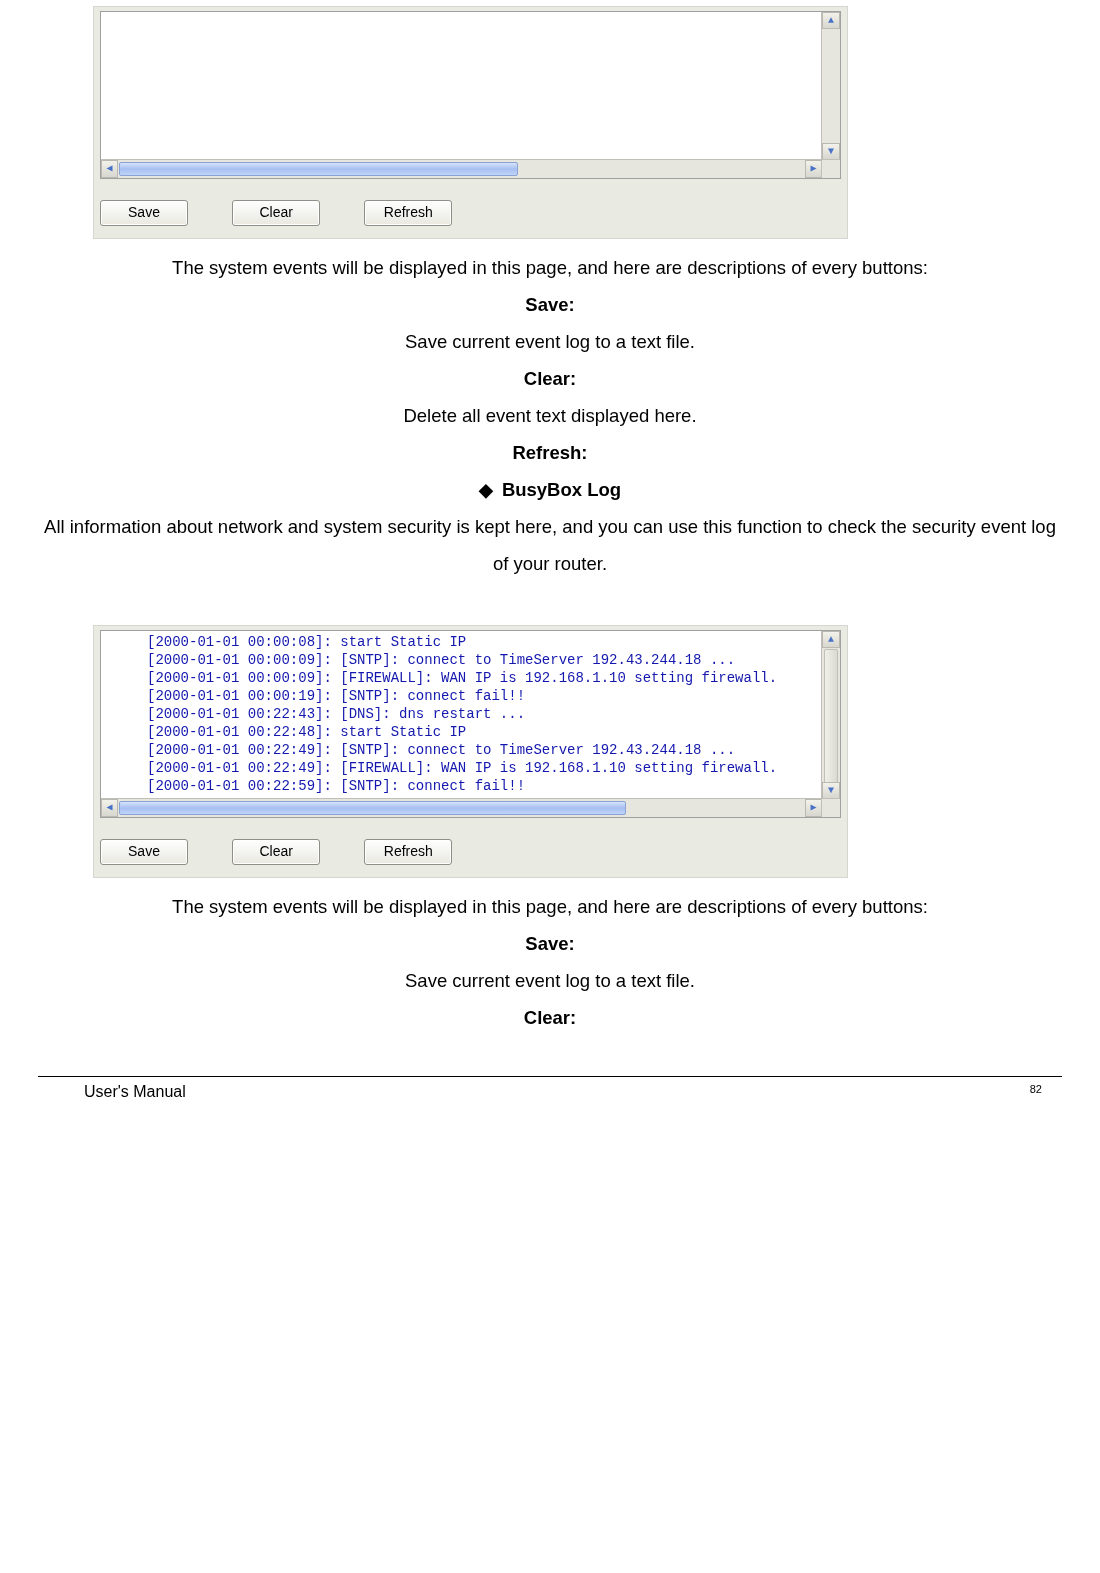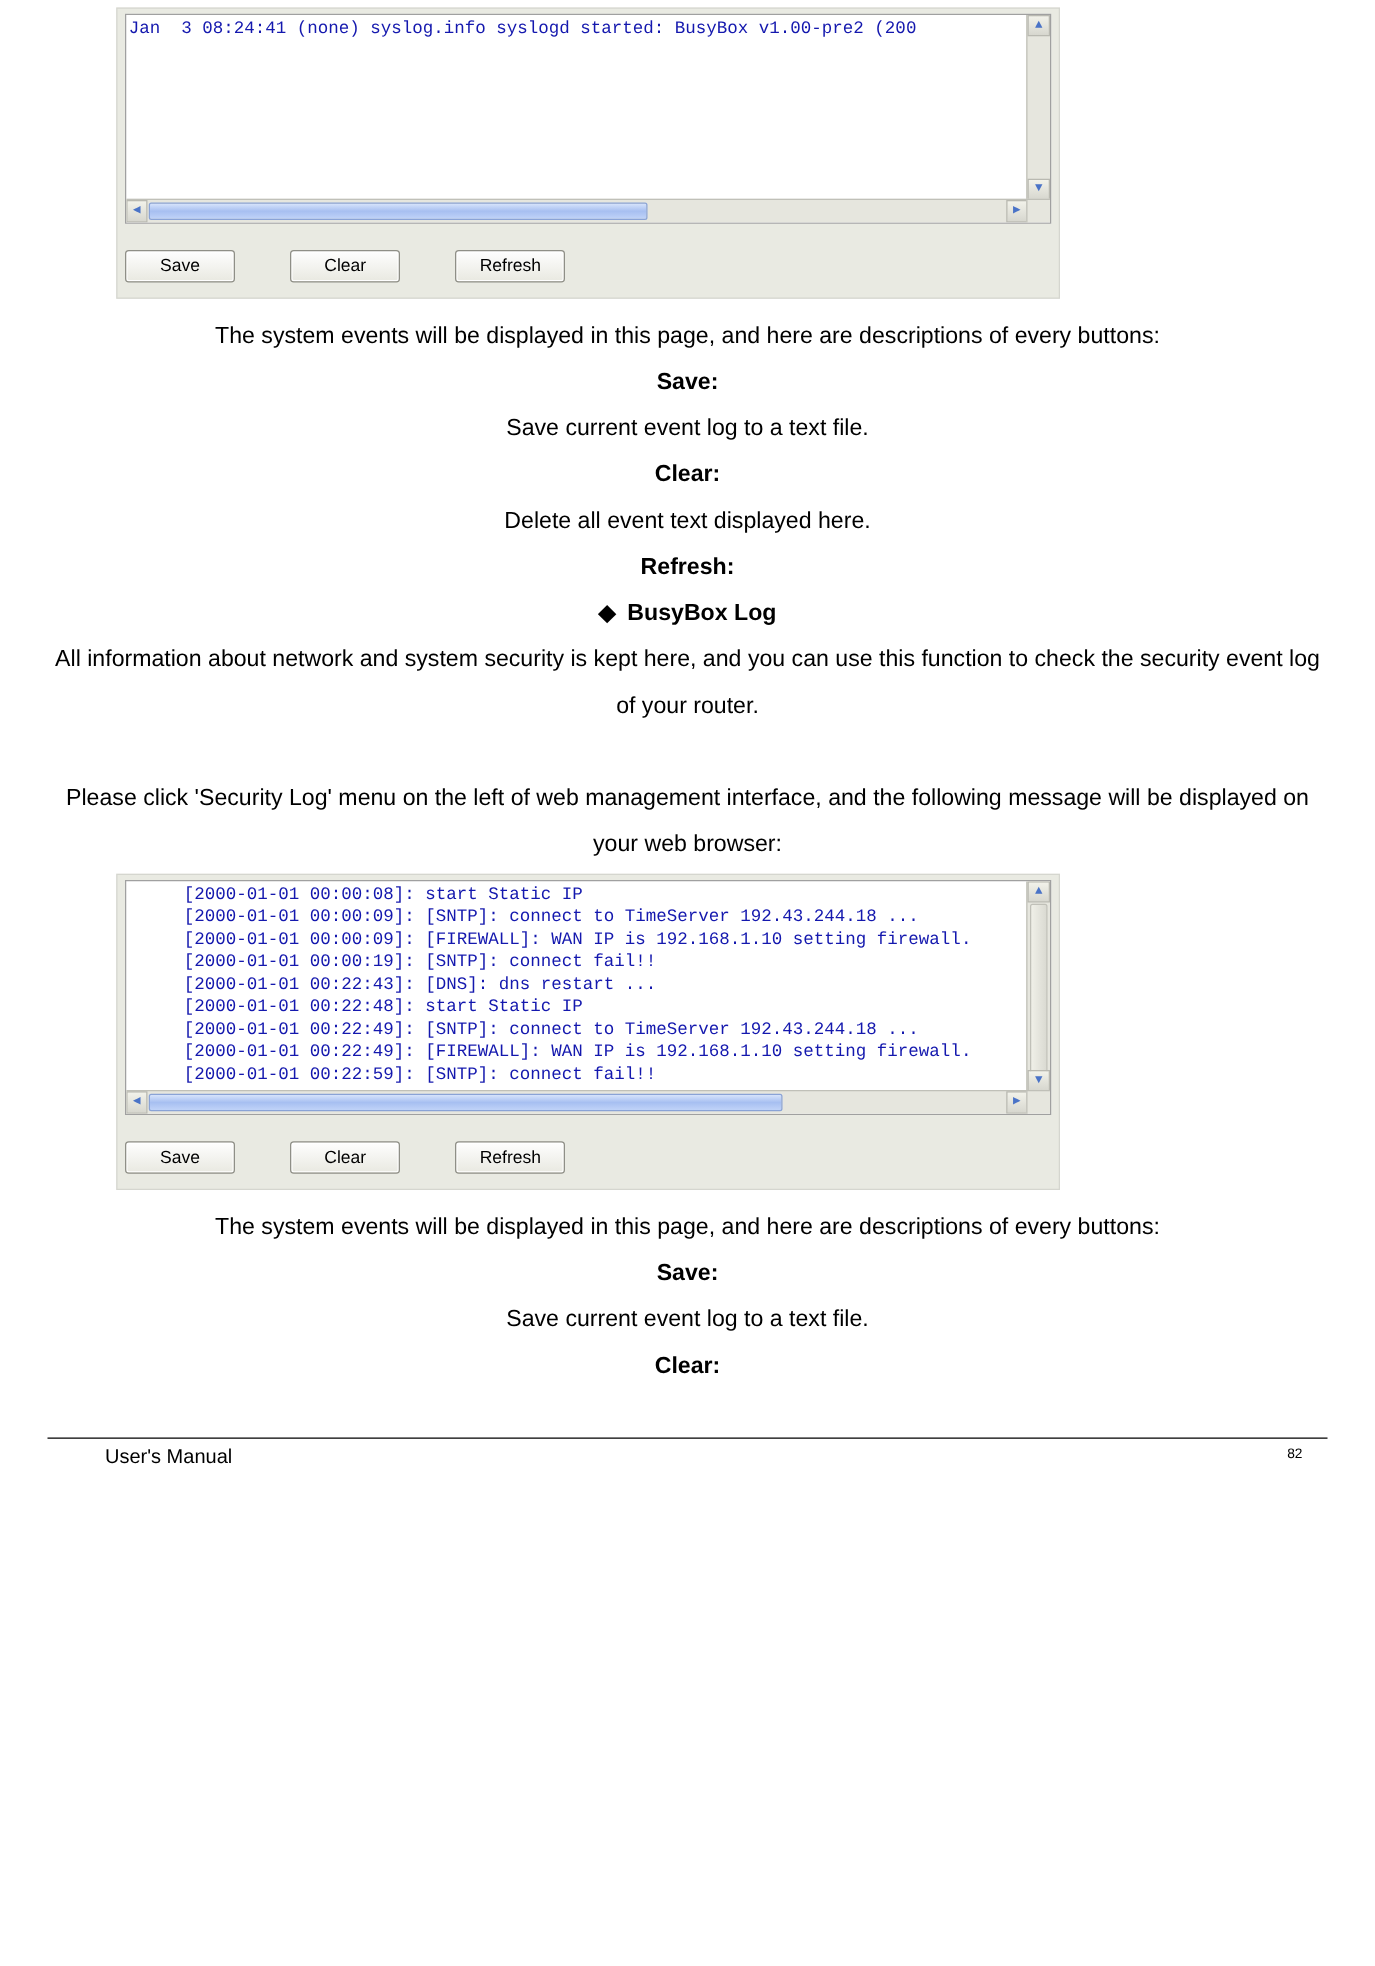--- a/index.html
+++ b/index.html
@@ -146,7 +146,6 @@
 
   <div class="screenshot-panel">
     <div class="log-area one">
-      <div class="log-content">Jan  3 08:24:41 (none) syslog.info syslogd started: BusyBox v1.00-pre2 (200</div>
       <div class="vscroll">
         <div class="arrow up">▲</div>
         <div class="arrow down">▼</div>

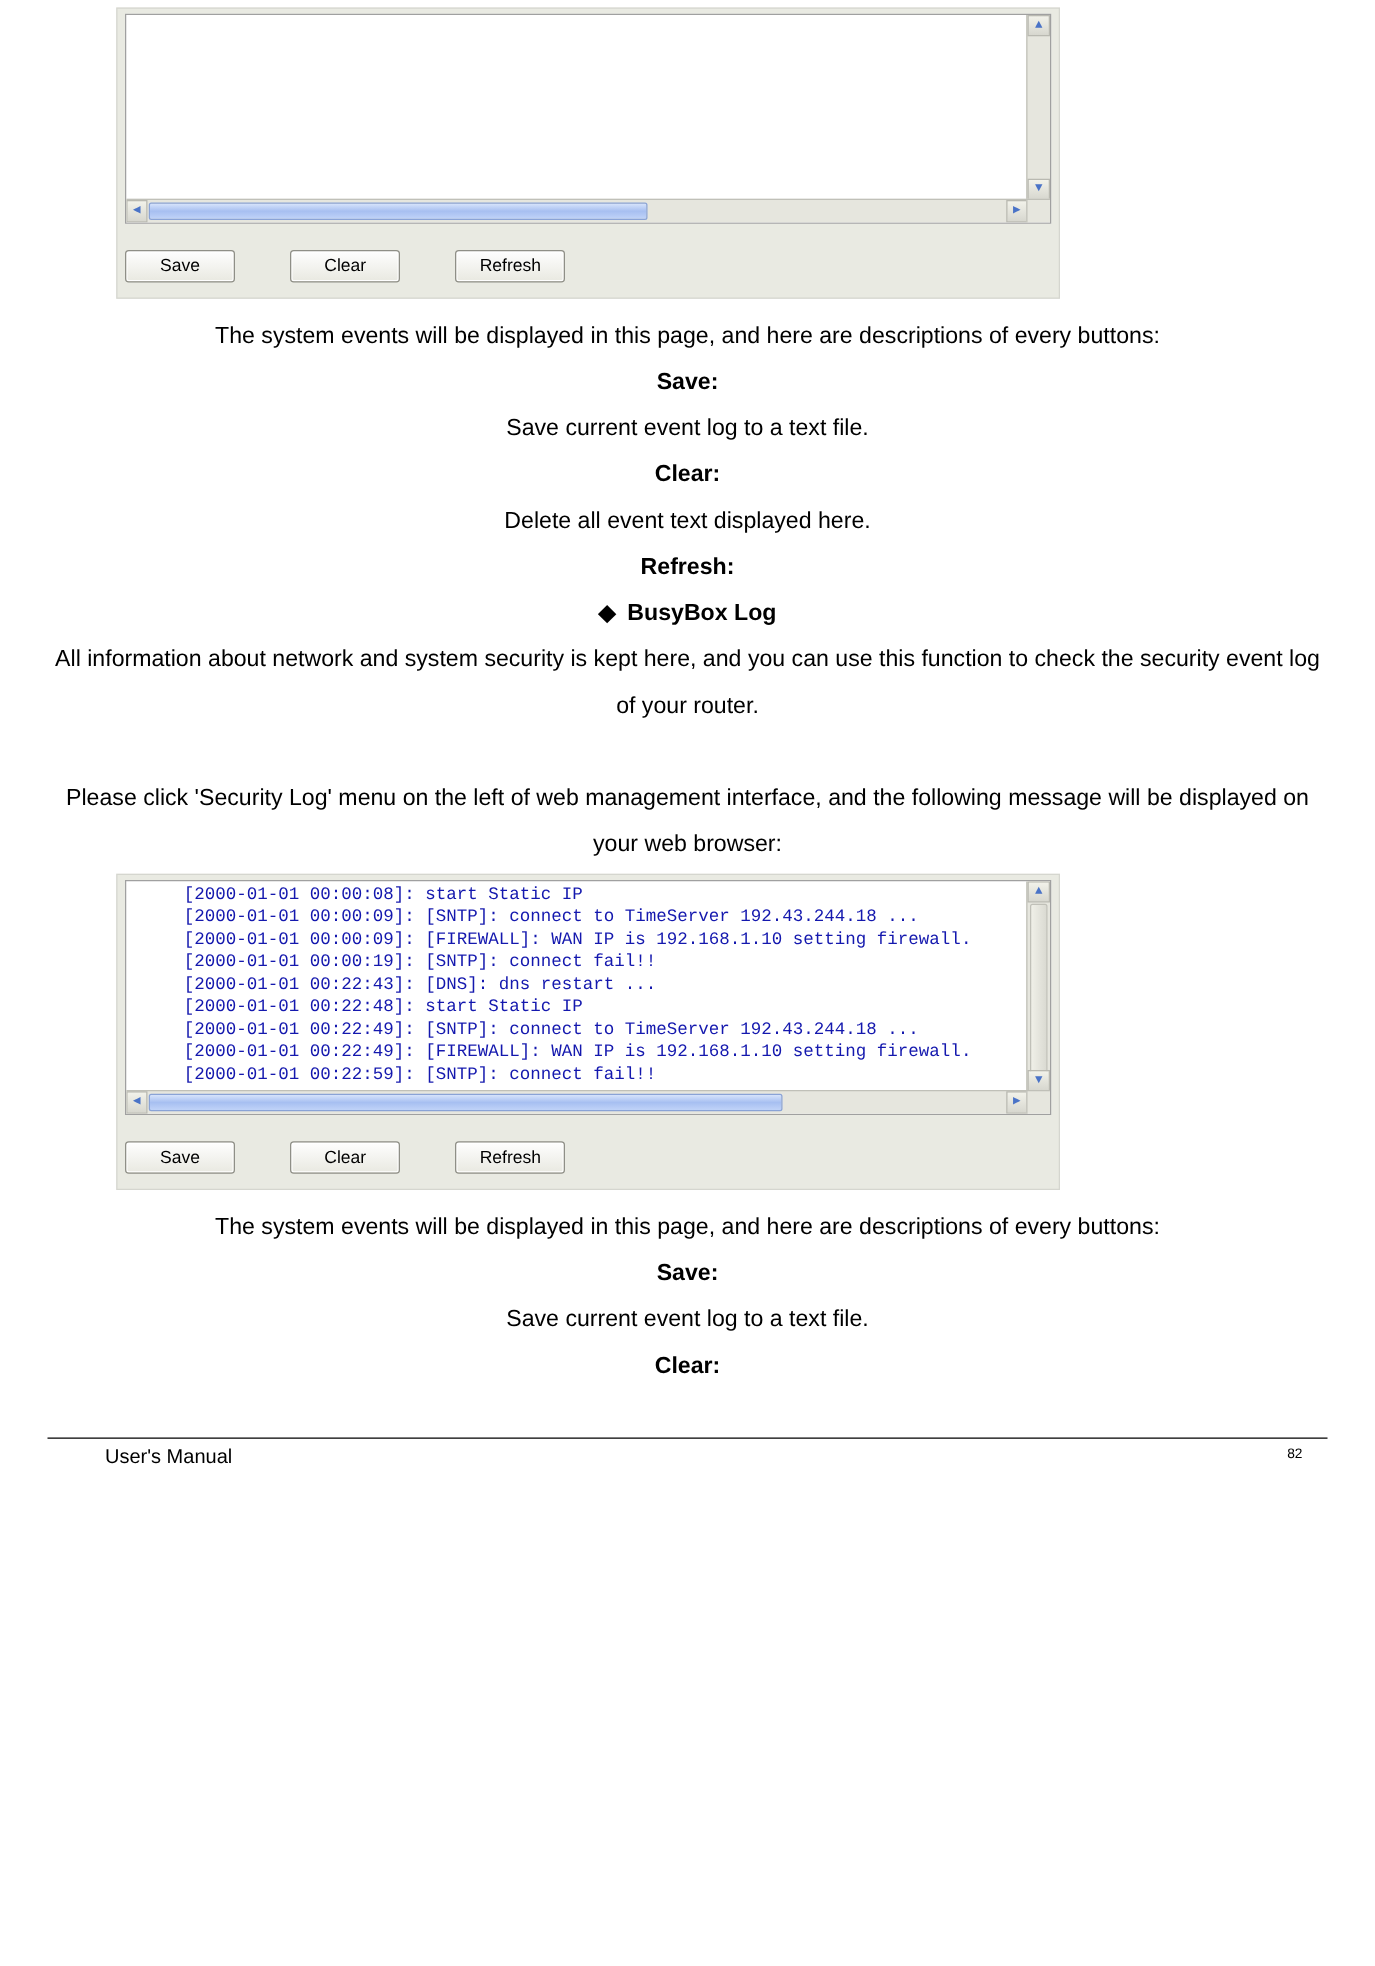--- a/index.html
+++ b/index.html
@@ -178,7 +178,6 @@
     </p>
     <p>All information about network and system security is kept here, and you can use this function to check the security event log of your router.</p>
     <br>
-    <p>Please click 'Security Log' menu on the left of web management interface, and the following message will be displayed on your web browser:</p>
   </div>
 
   <div class="screenshot-panel">

